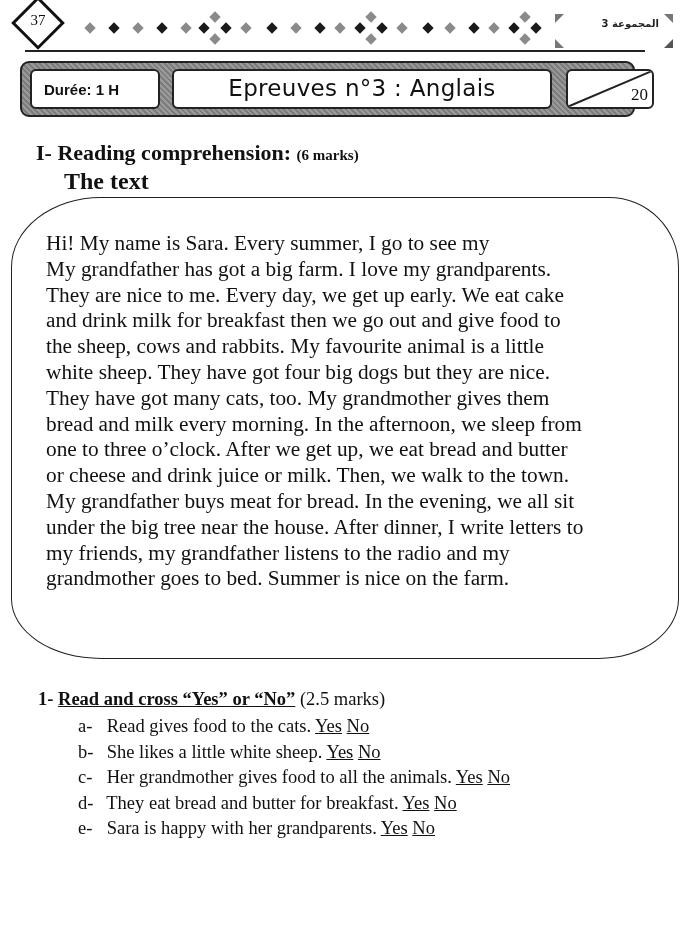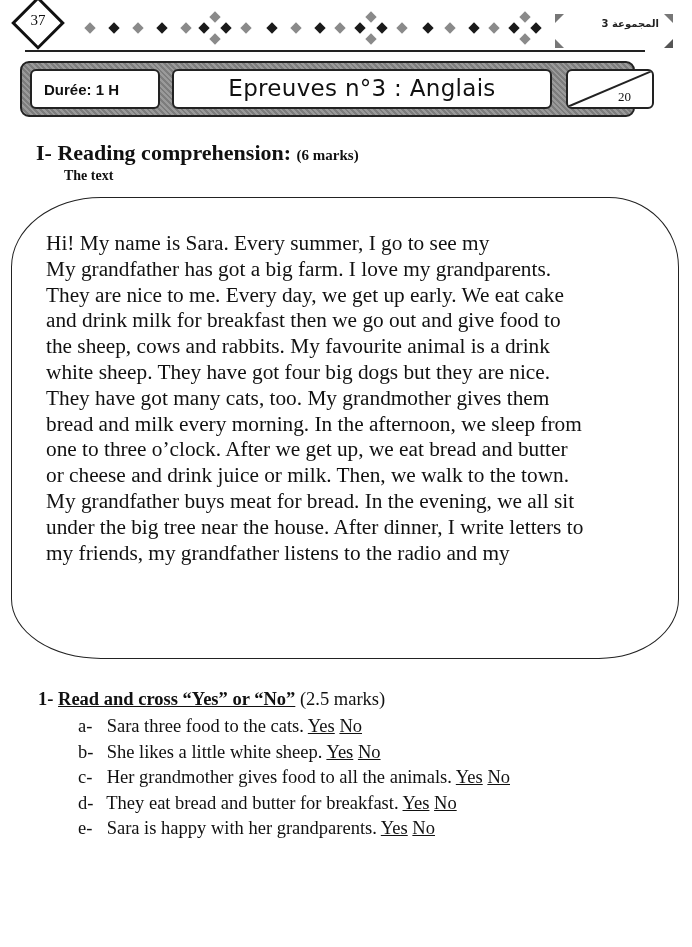--- a/index.html
+++ b/index.html
@@ -62,7 +62,7 @@
     transform: rotate(-23deg);
   }
   .score-text {
-    position: absolute; right: 21px; bottom: 2px; font-size: 13px;
+    position: absolute; right: 4px; bottom: 2px; font-size: 17px;
     font-family: "Liberation Serif", serif;
   }
   

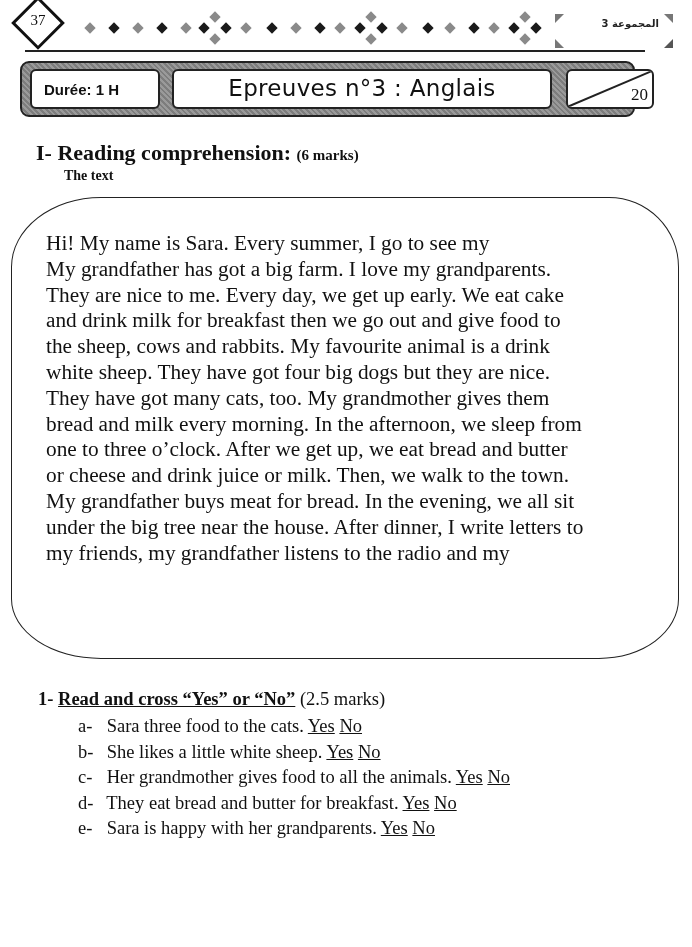--- a/index.html
+++ b/index.html
@@ -70,7 +70,7 @@
     position: absolute; left: 36px; top: 140px; font-weight: bold; font-size: 22px;
   }
   .section-heading .marks { font-size: 15px; }
-  .sub-heading { position: absolute; left: 64px; top: 168px; font-weight: bold; font-size: 14px; }
+  .sub-heading { position: absolute; left: 64px; top: 168px; font-weight: bold; font-size: 24px; }
   
   .text-box {
     position: absolute; left: 11px; top: 197px; width: 668px; height: 462px;

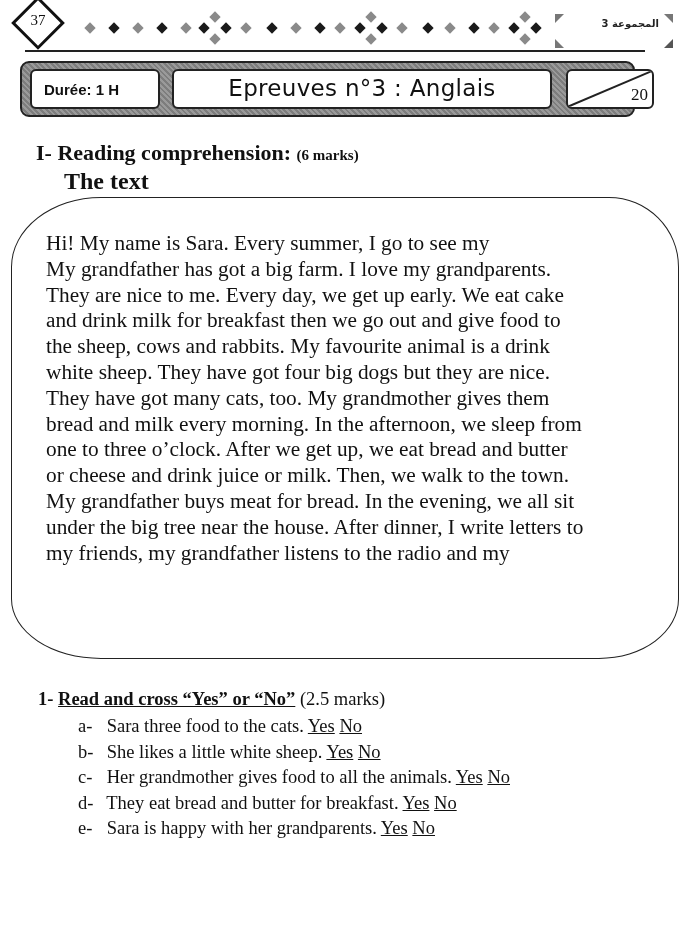--- a/index.html
+++ b/index.html
@@ -161,7 +161,7 @@
   <div class="passage-line">My grandfather has got a big farm. I love my grandparents.</div>
   <div class="passage-line">They are nice to me. Every day, we get up early. We eat cake</div>
   <div class="passage-line">and drink milk for breakfast then we go out and give food to</div>
-  <div class="passage-line">the sheep, cows and rabbits. My favourite animal is a drink</div>
+  <div class="passage-line">the sheep, cows and rabbits. My favourite animal is a little</div>
   <div class="passage-line">white sheep. They have got four big dogs but they are nice.</div>
   <div class="passage-line">They have got many cats, too. My grandmother gives them</div>
   <div class="passage-line">bread and milk every morning. In the afternoon, we sleep from</div>

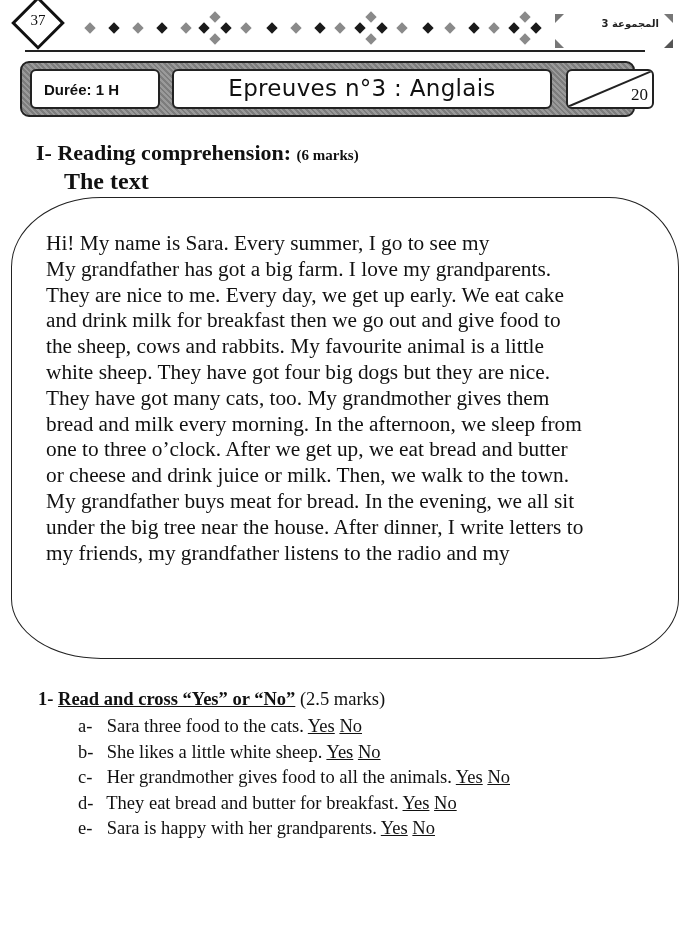--- a/index.html
+++ b/index.html
@@ -170,6 +170,7 @@
   <div class="passage-line">My grandfather buys meat for bread. In the evening, we all sit</div>
   <div class="passage-line">under the big tree near the house. After dinner, I write letters to</div>
   <div class="passage-line">my friends, my grandfather listens to the radio and my</div>
+  <div class="passage-line">grandmother goes to bed. Summer is nice on the farm.</div>
 </div>
 
 <div class="exercise-title">

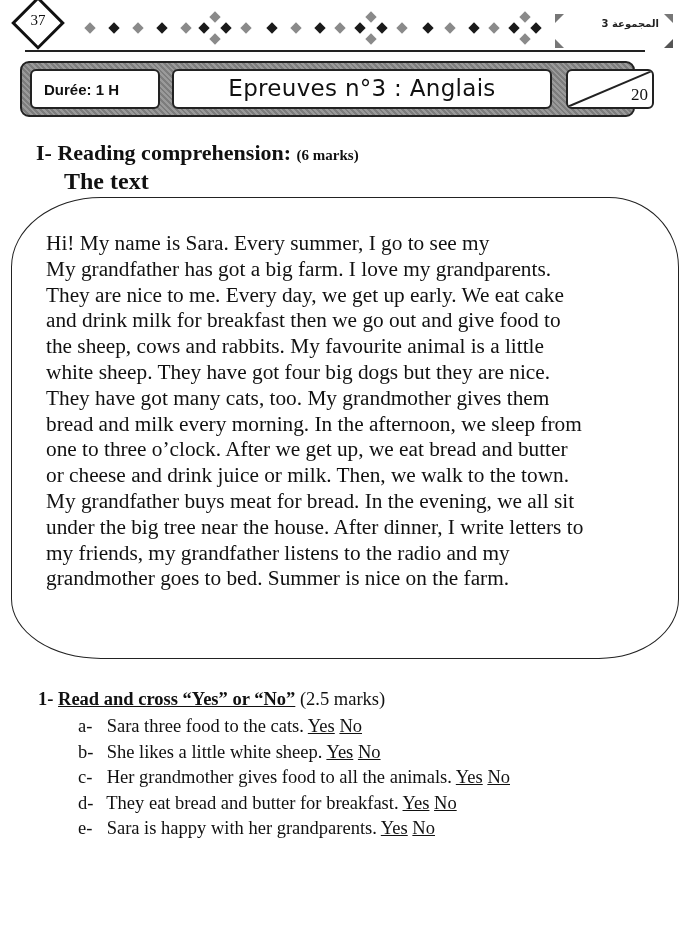--- a/index.html
+++ b/index.html
@@ -182,7 +182,7 @@
 <div class="items">
   <div class="item">
     <span class="item-letter">a-</span>
-    <span>Sara three food to the cats.</span>
+    <span>Read gives food to the cats.</span>
     <span class="opt">Yes</span>
     <span class="opt">No</span>
   </div>

